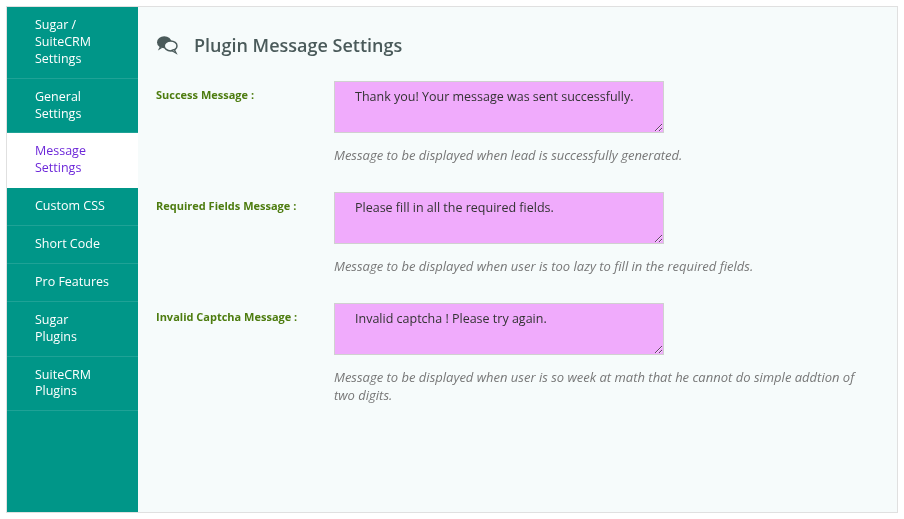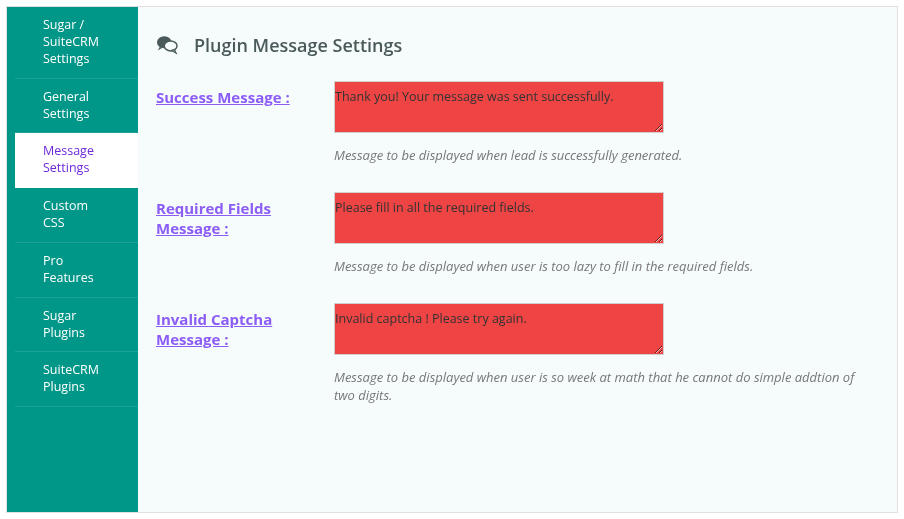--- a/index.html
+++ b/index.html
@@ -29,7 +29,6 @@
       cursor: pointer;
       border-bottom: 1px solid rgba(255,255,255,0.12);
       line-height: 1.35;
-      margin-left: 8px;
     }
     .sidebar-item.active {
       background: #ffffff;

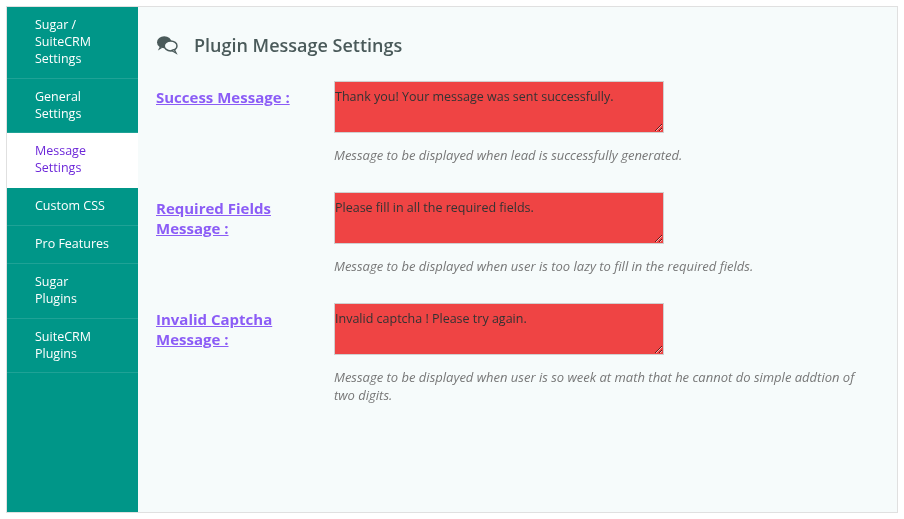--- a/index.html
+++ b/index.html
@@ -59,11 +59,10 @@
     }
     .form-label {
       width: 178px;
-      font-size: 15px;
+      font-size: 11px;
       font-weight: 700;
-      color: #8b5cf6;
+      color: #4d7c0f;
       padding-top: 6px;
-      text-decoration: underline;
     }
     .form-field {
       flex: 1;

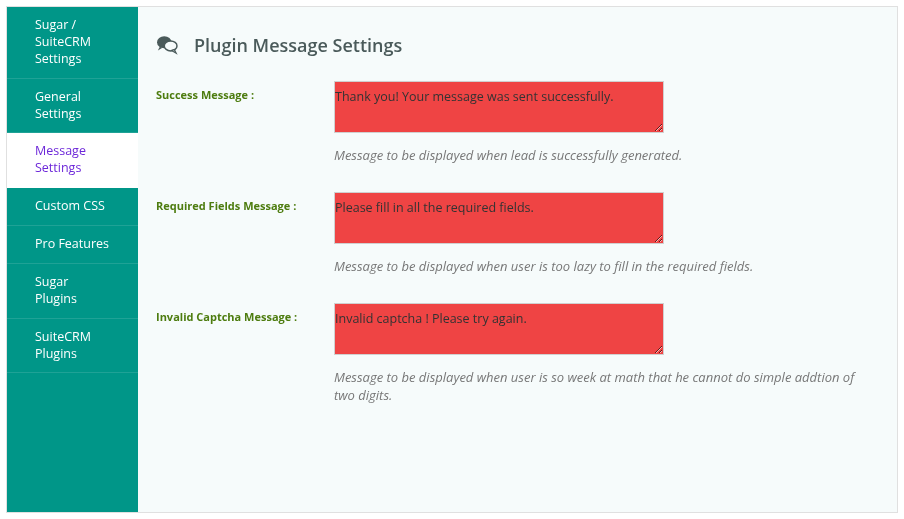--- a/index.html
+++ b/index.html
@@ -70,11 +70,11 @@
     .form-field textarea {
       width: 330px;
       height: 52px;
-      padding: 6px 0;
+      padding: 6px 20px;
       font-size: 12.5px;
       font-family: inherit;
       border: 1px solid #d0d0d0;
-      background: #ef4444;
+      background: #f0abfc;
       resize: both;
       color: #333;
     }

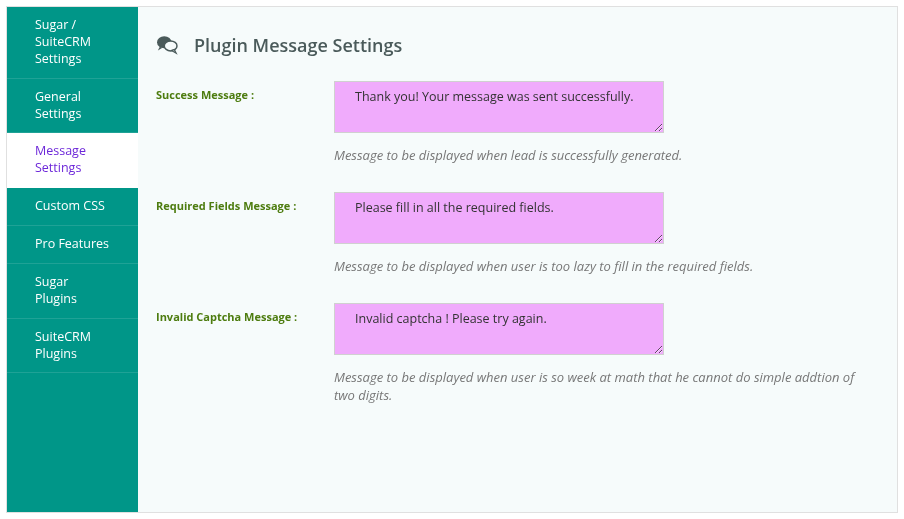--- a/index.html
+++ b/index.html
@@ -95,6 +95,7 @@
     <div class="sidebar-item">General Settings</div>
     <div class="sidebar-item active">Message Settings</div>
     <div class="sidebar-item">Custom CSS</div>
+    <div class="sidebar-item">Short Code</div>
     <div class="sidebar-item">Pro Features</div>
     <div class="sidebar-item">Sugar Plugins</div>
     <div class="sidebar-item">SuiteCRM Plugins</div>

